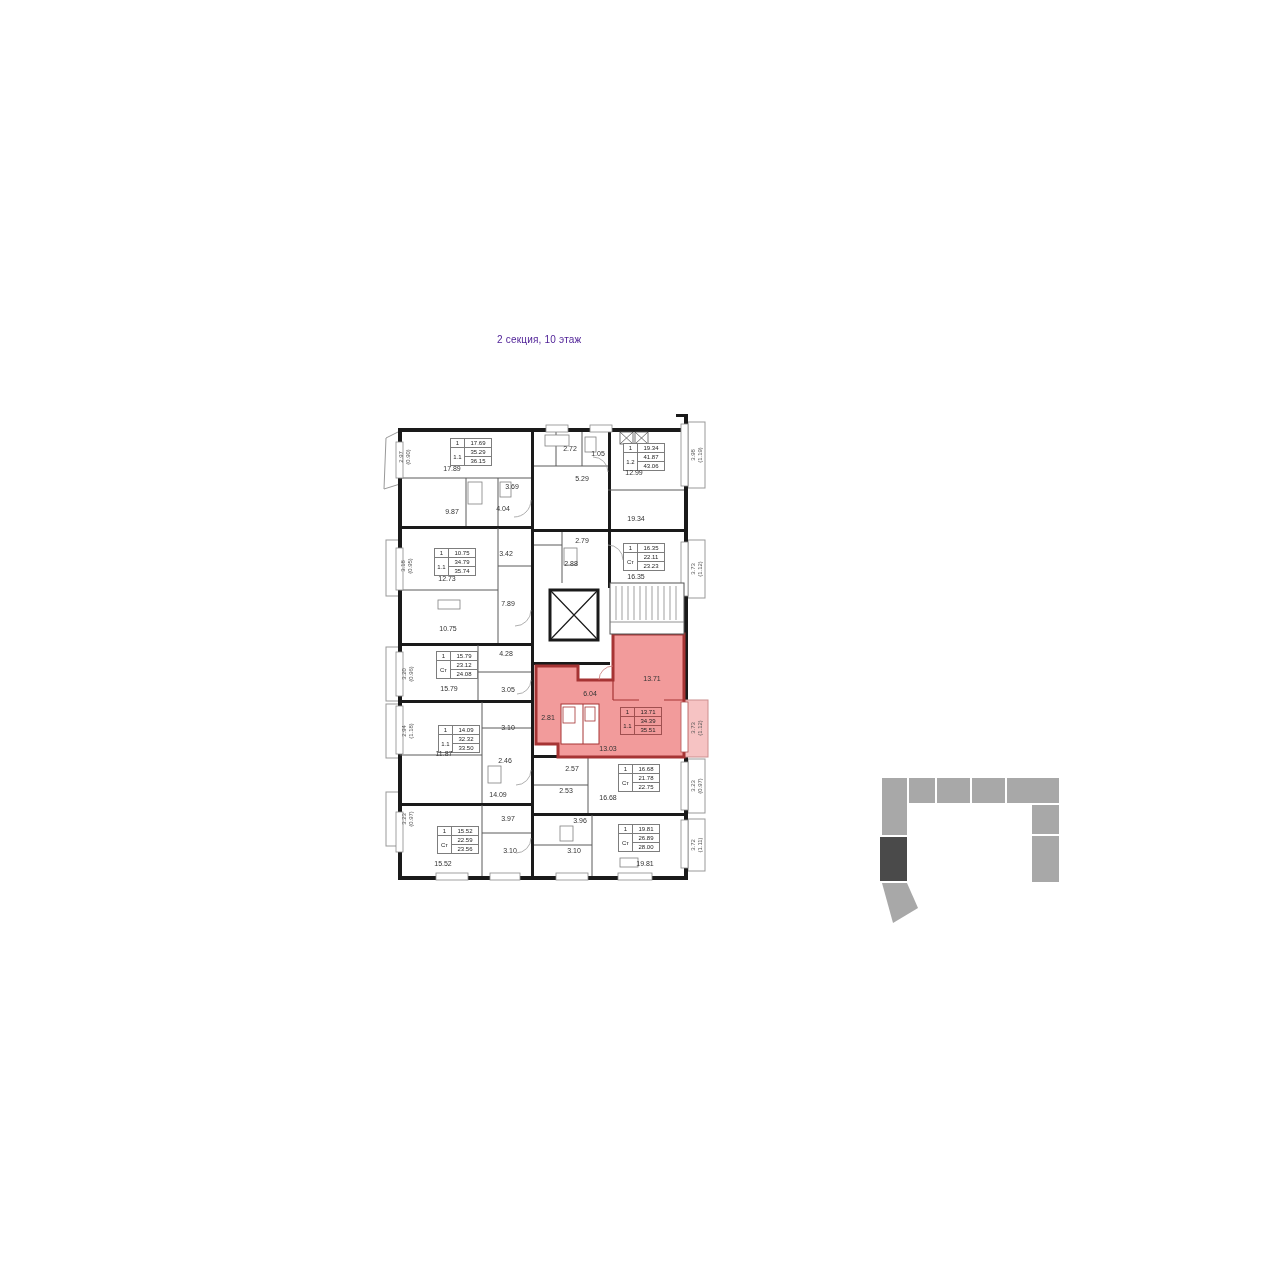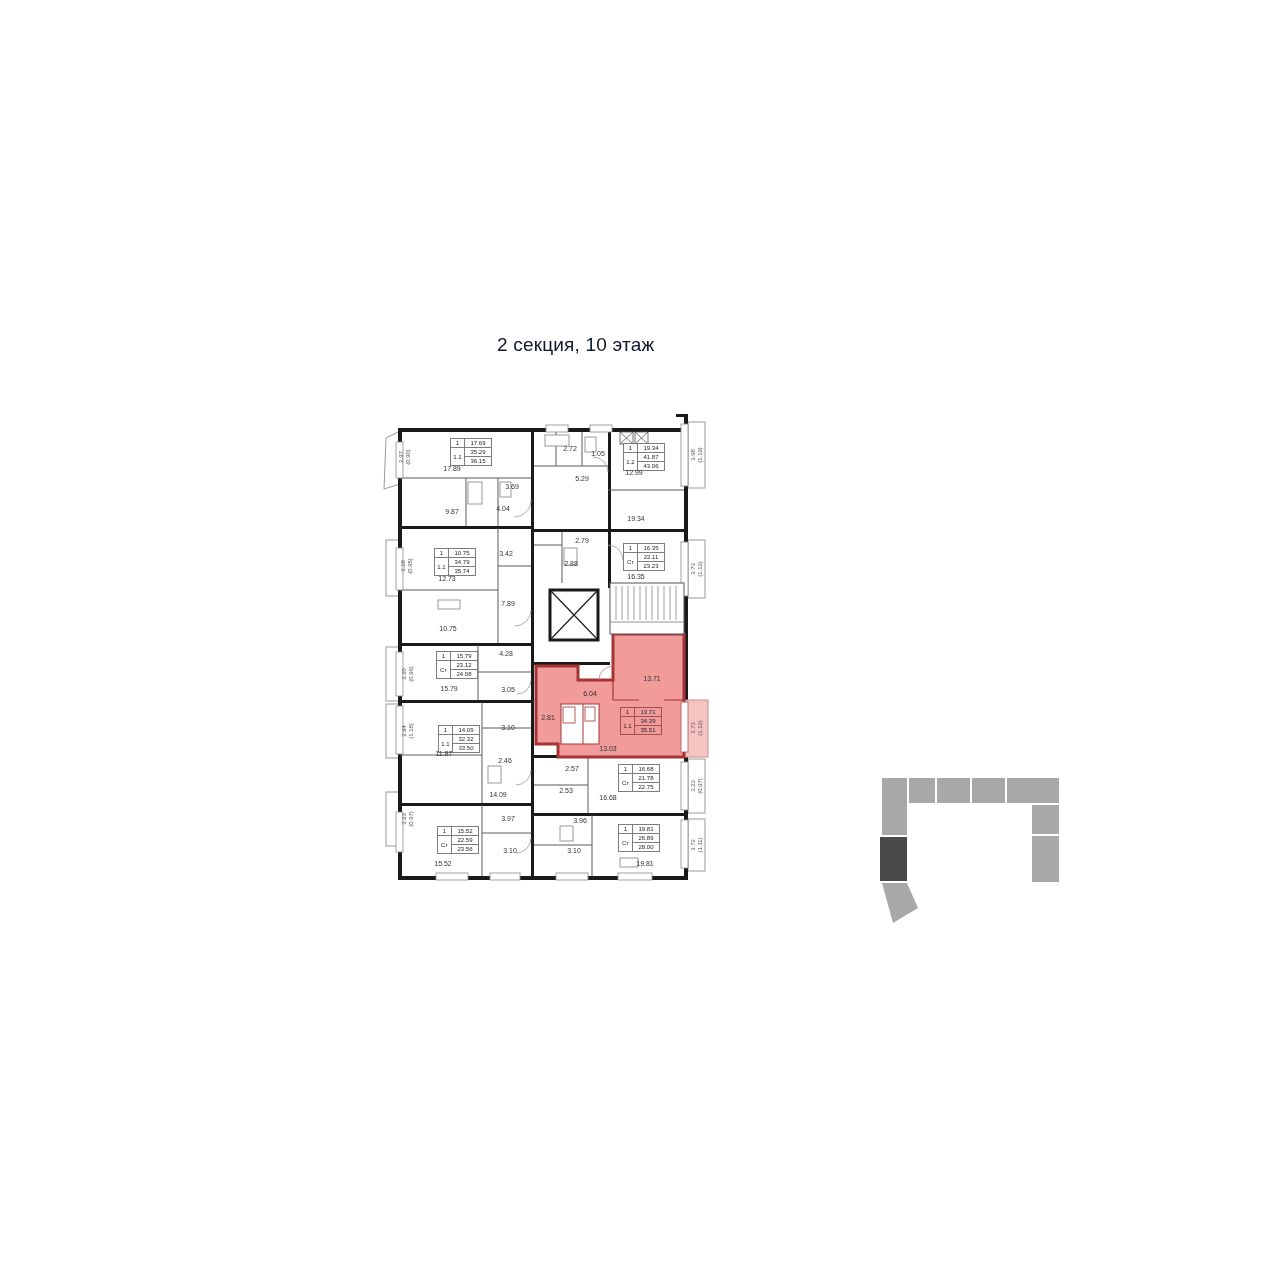--- a/index.html
+++ b/index.html
@@ -5,7 +5,7 @@
   html,body{margin:0;padding:0;background:#fff}
   body{width:1280px;height:1280px;position:relative;font-family:"Liberation Sans",sans-serif;overflow:hidden}
   #stage{position:absolute;left:0;top:0;width:1280px;height:1280px}
-  .title{position:absolute;left:497px;top:334px;font-size:19px;color:#0f172a;letter-spacing:.2px}
+  .title{position:absolute;left:497px;top:334px;font-size:10px;color:#4c1d95;letter-spacing:.2px}
   .rl{position:absolute;font-size:7px;color:#333;transform:translate(-50%,-50%);white-space:nowrap;line-height:7px}
   .balcony-label{position:absolute;transform:translate(-50%,-50%) rotate(-90deg);font-size:6px;color:#555;
     text-align:center;line-height:6.5px;white-space:nowrap;display:flex;flex-direction:column}

